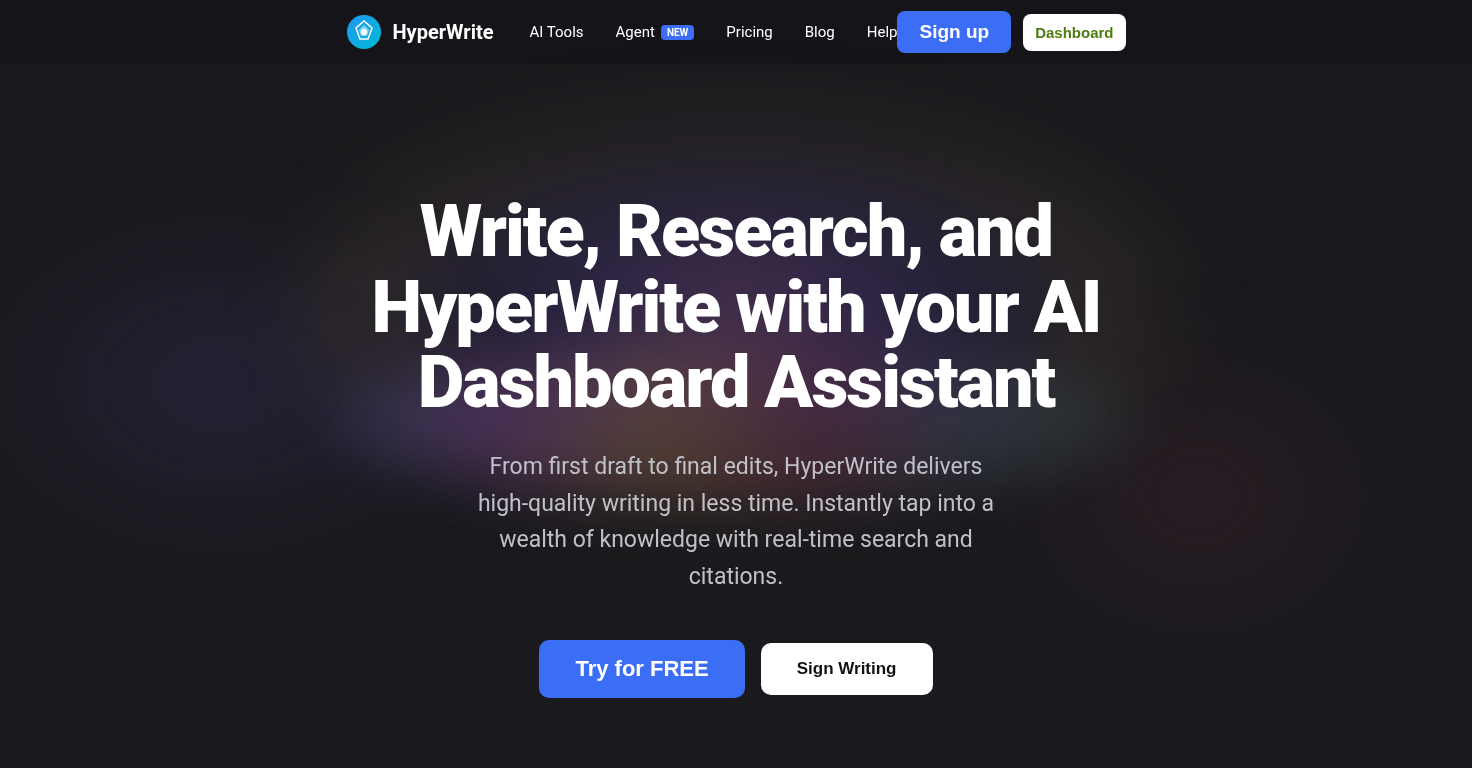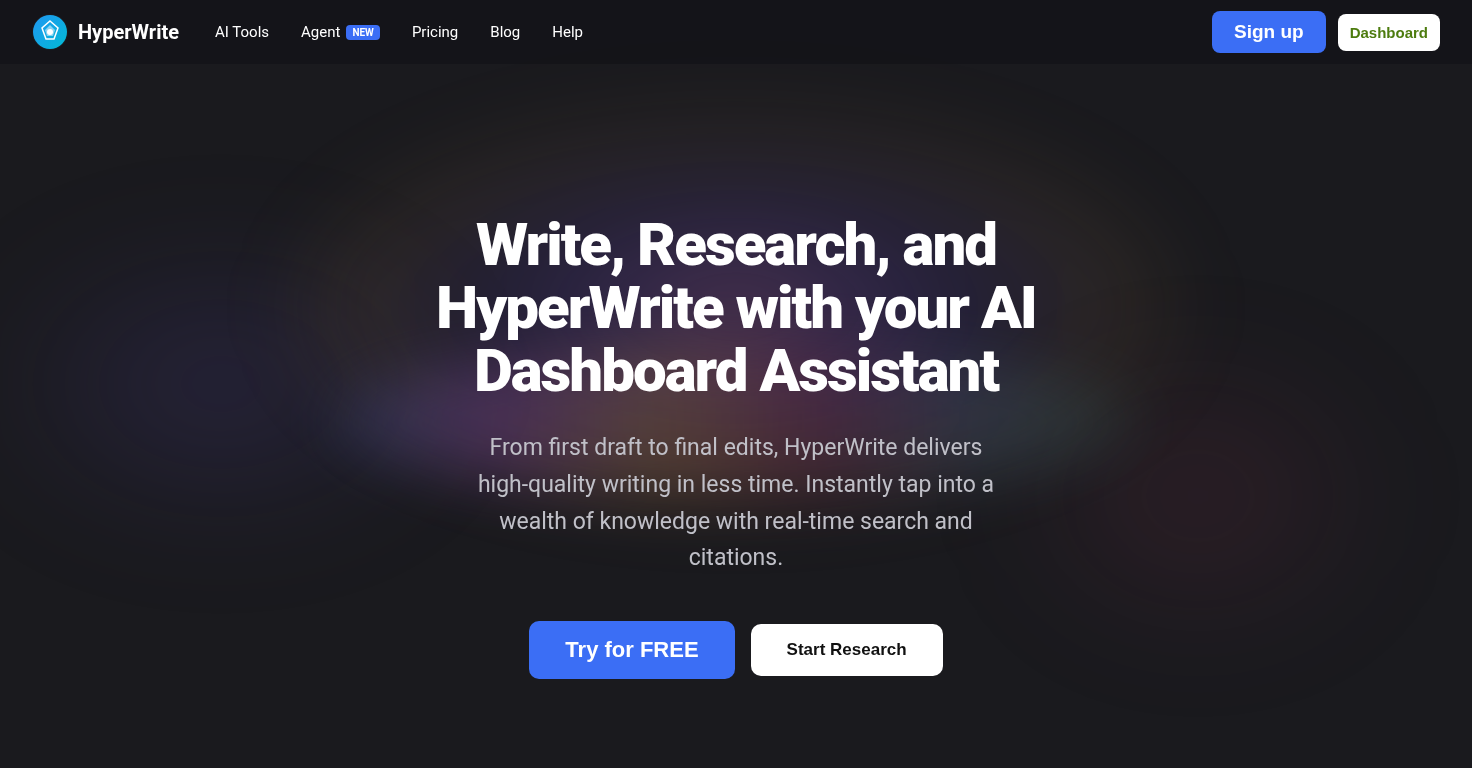--- a/index.html
+++ b/index.html
@@ -88,7 +88,7 @@
       z-index: 10;
       display: flex;
       align-items: center;
-      justify-content: space-between;
+      justify-content: center;
       padding: 0 32px;
       height: 64px;
       background: rgba(20, 20, 24, 0.9);

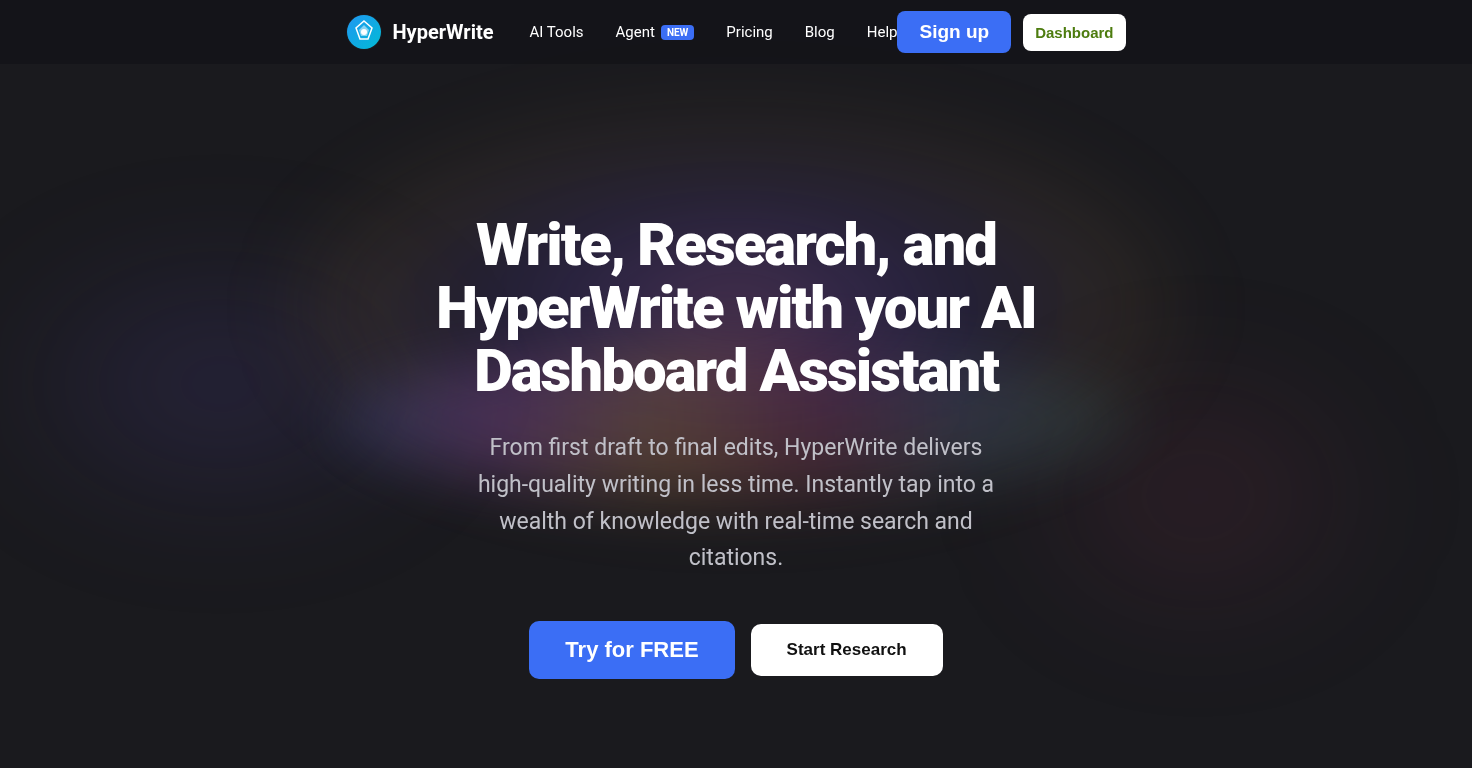--- a/index.html
+++ b/index.html
@@ -186,7 +186,7 @@
     }
 
     .hero-title {
-      font-size: 60px;
+      font-size: 72px;
       font-weight: 900;
       line-height: 1.05;
       letter-spacing: -2px;

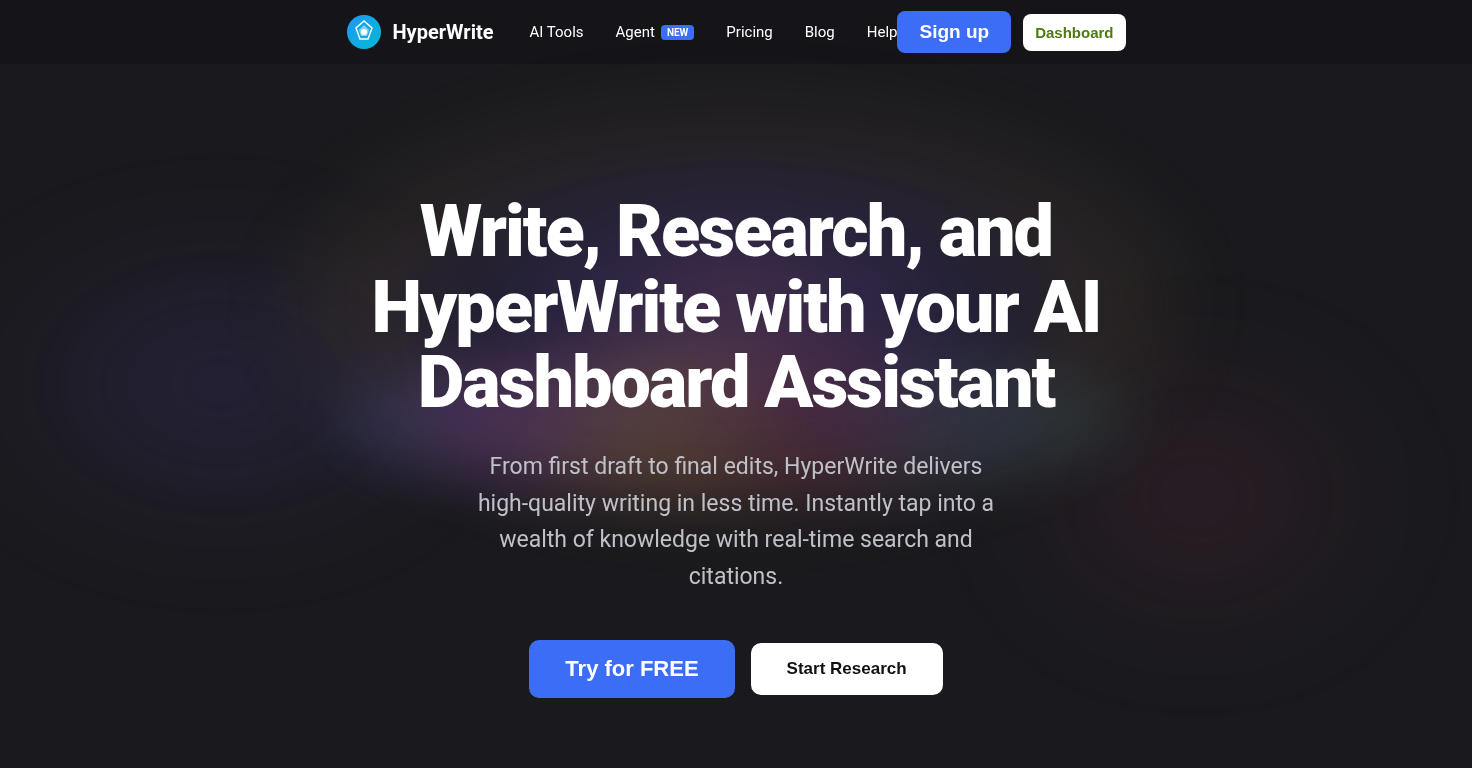--- a/index.html
+++ b/index.html
@@ -295,7 +295,7 @@
   <p class="hero-subtitle">From first draft to final edits, HyperWrite delivers high-quality writing in less time. Instantly tap into a wealth of knowledge with real-time search and citations.</p>
   <div class="hero-buttons">
     <button class="btn-try-free">Try for FREE</button>
-    <button class="btn-start-writing">Start Research</button>
+    <button class="btn-start-writing">Sign Writing</button>
   </div>
 </main>
 

